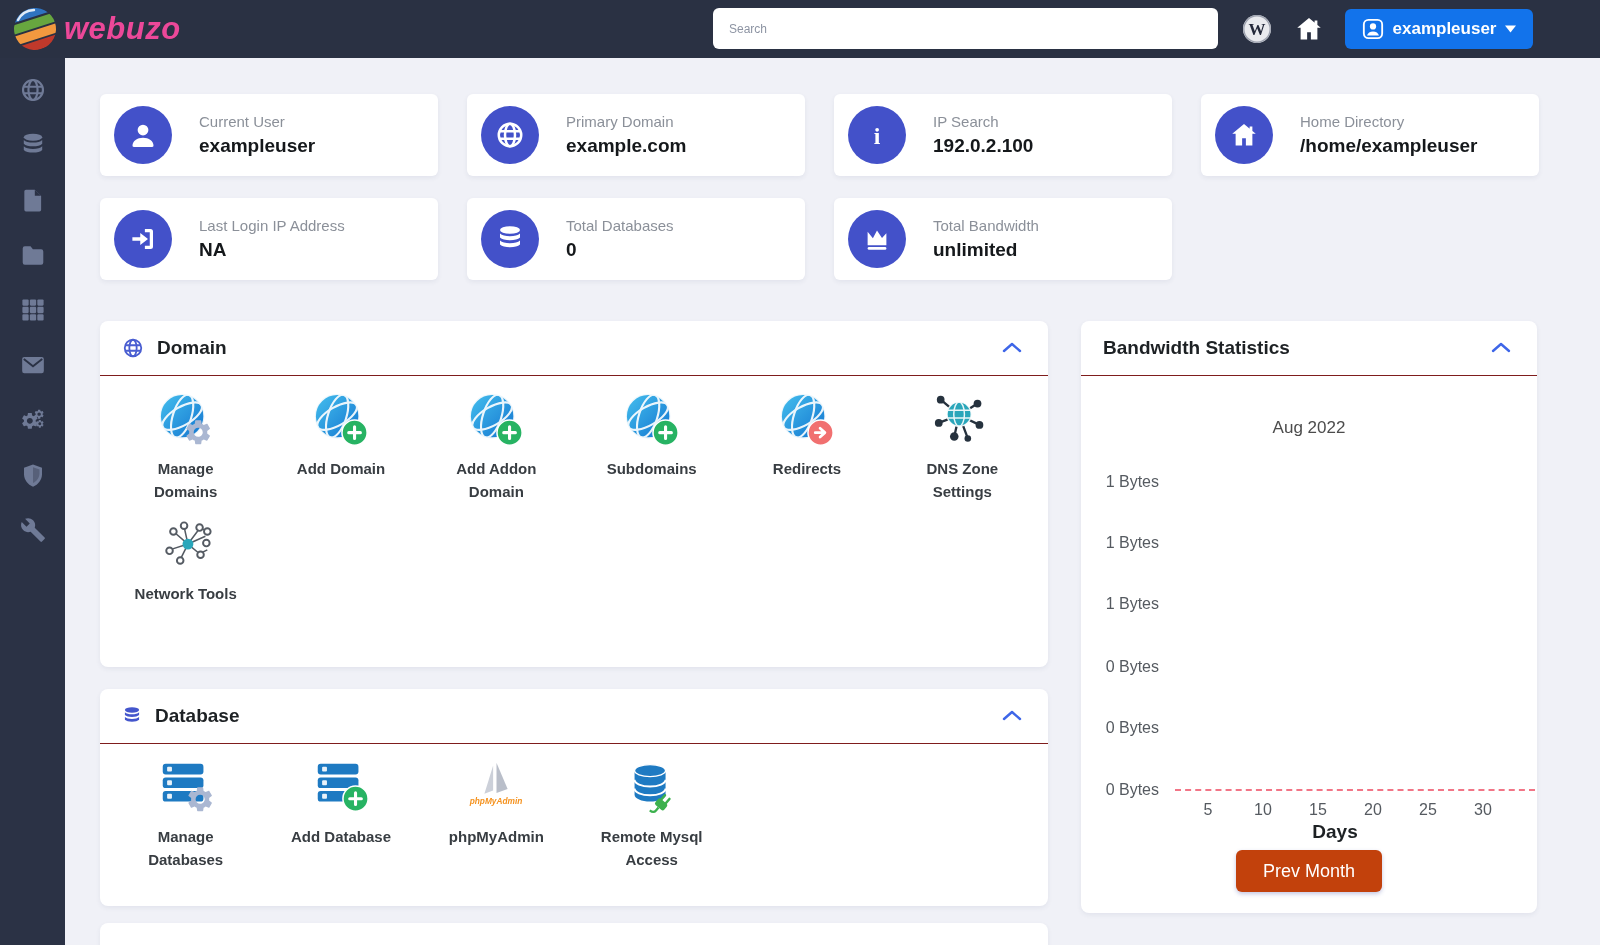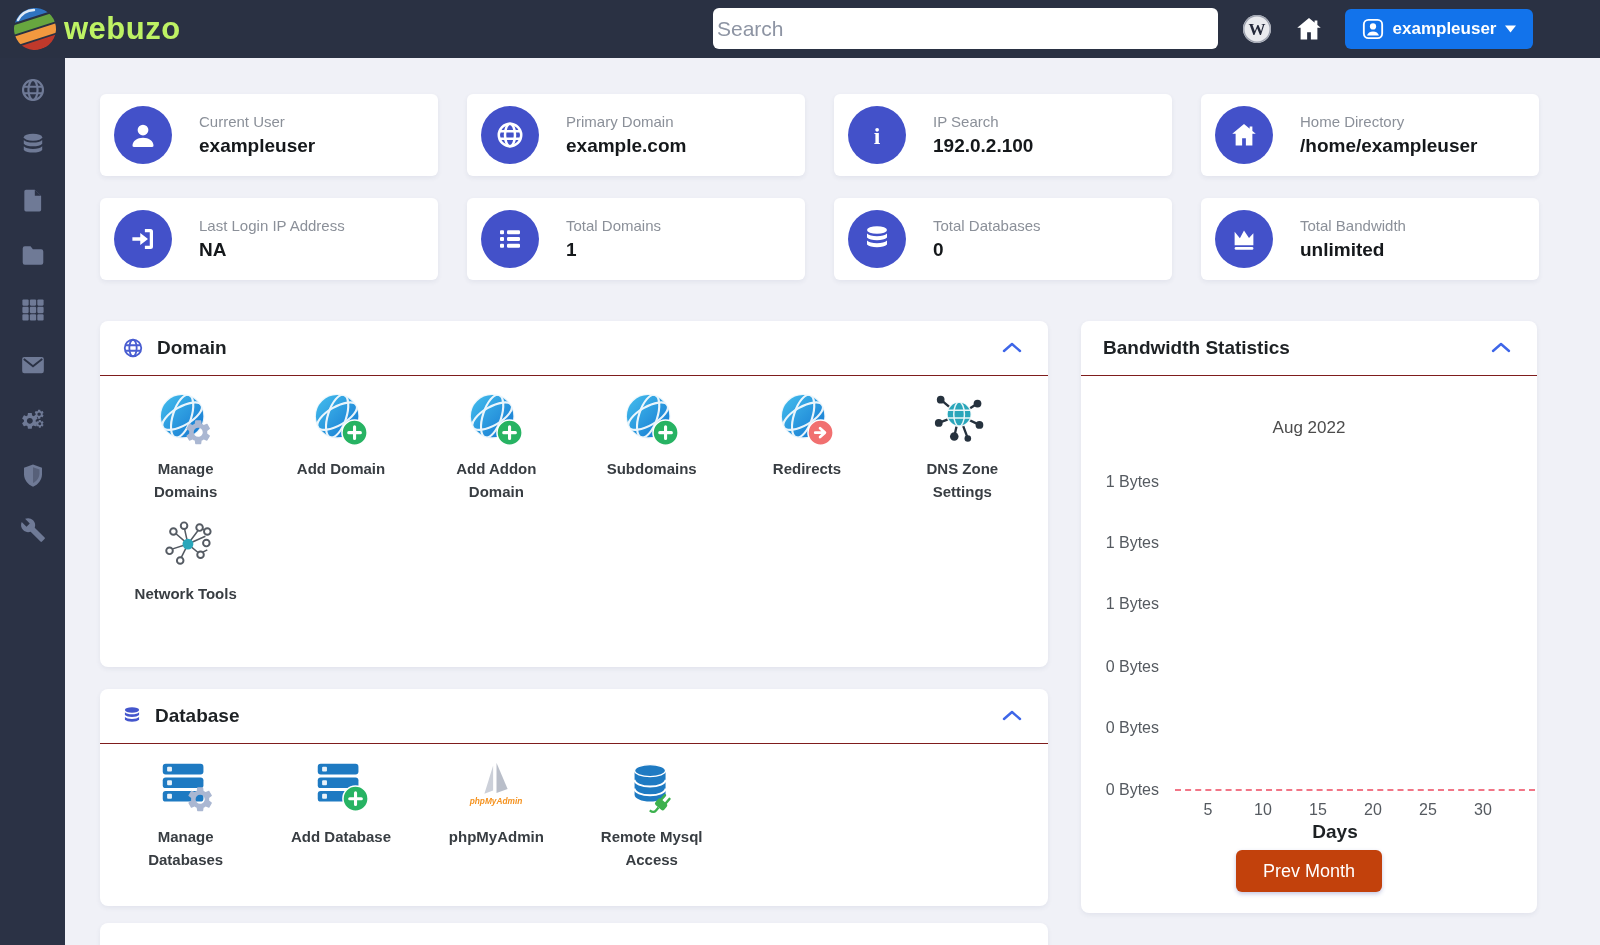--- a/index.html
+++ b/index.html
@@ -15,7 +15,7 @@
     background:#2a3143; z-index:20;
   }
   .logo { position:absolute; left:12px; top:6px; display:flex; align-items:center; cursor:pointer; }
-  .logo-text { color:#bef264; font-size:31px; font-weight:bold; letter-spacing:.5px; margin-left:6px; }
+  .logo-text { color:#ec4899; font-size:31px; font-weight:bold; letter-spacing:.5px; margin-left:6px;font-style:italic; }
   .search-input {
     position:absolute; left:713px; top:8px; width:505px; height:41px;
     border:none; border-radius:6px; background:#ffffff;

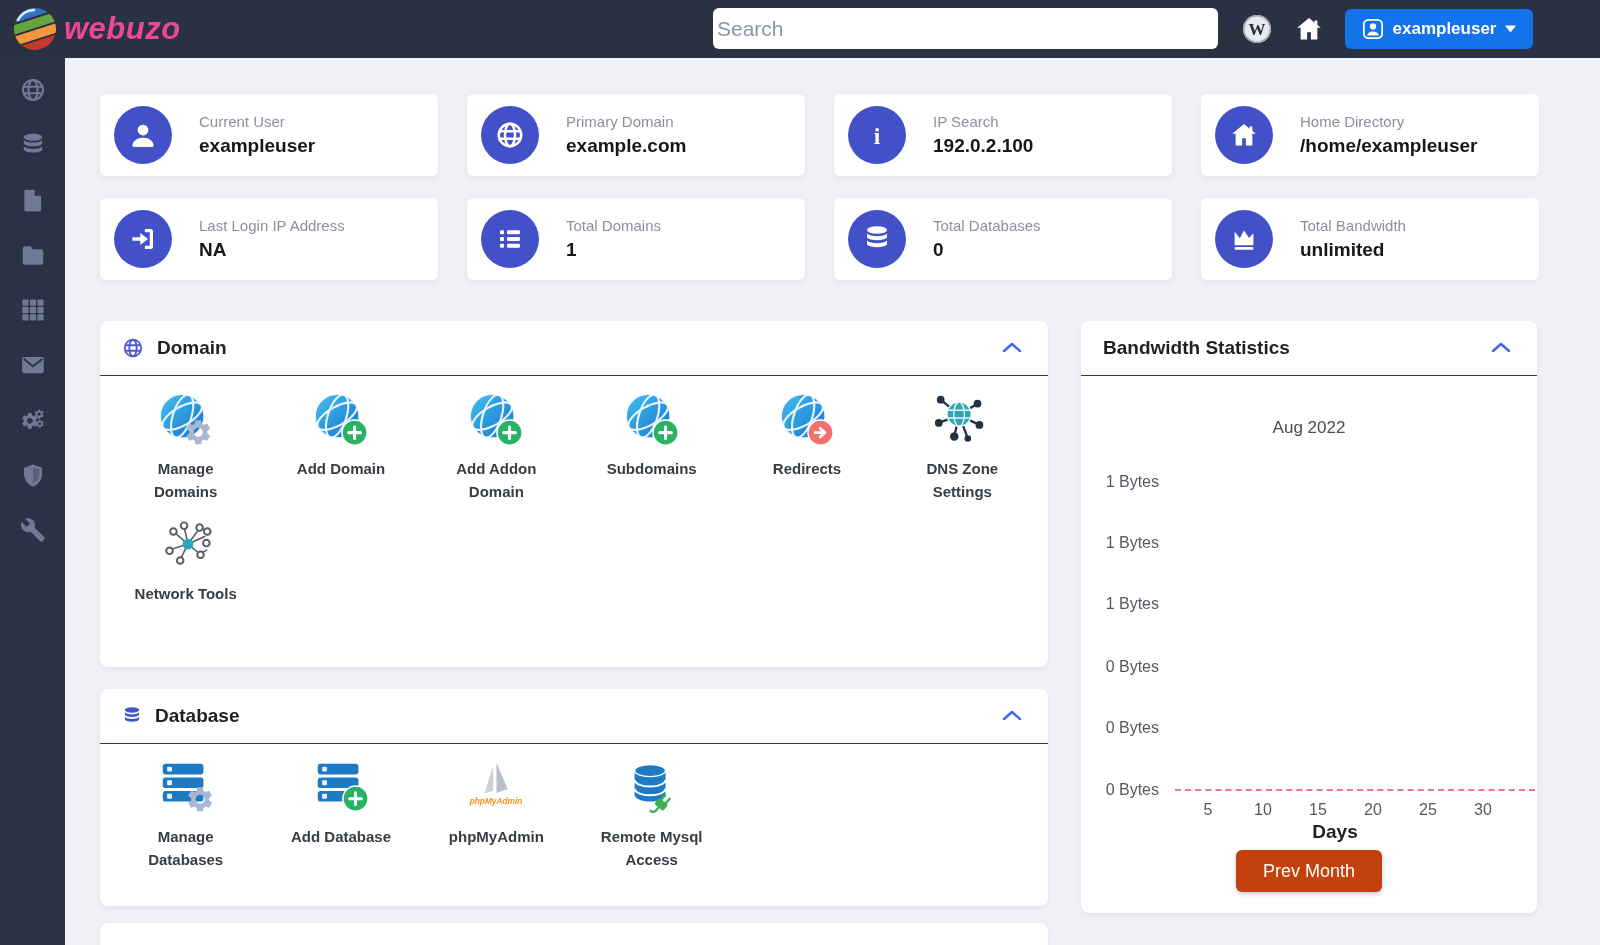--- a/index.html
+++ b/index.html
@@ -19,7 +19,7 @@
   .search-input {
     position:absolute; left:713px; top:8px; width:505px; height:41px;
     border:none; border-radius:6px; background:#ffffff;
-    font-size:21px; color:#333; padding:0 4px; outline:none;
+    font-size:12px; color:#333; padding:0 16px; outline:none;
     font-family:"Liberation Sans", sans-serif;
   }
   .search-input::placeholder { color:#8d94a3; }

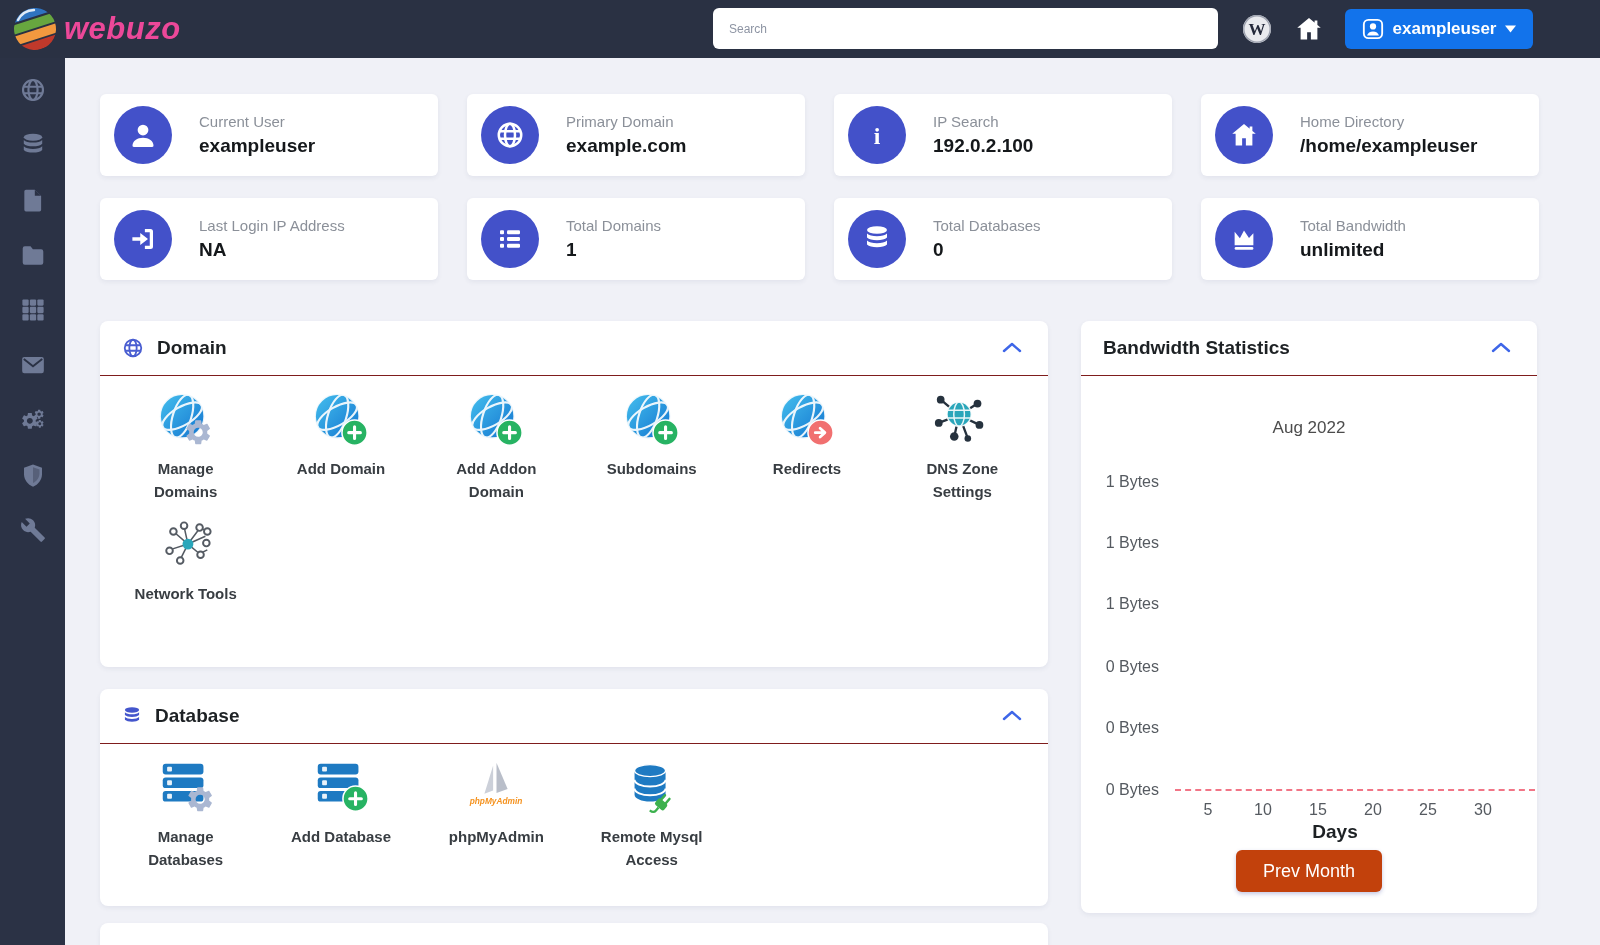--- a/index.html
+++ b/index.html
@@ -329,22 +329,6 @@
       </span>
     </div>
 
-    <div class="card">
-      <span class="card-circle">
-        <svg width="30" height="30" viewBox="0 0 24 24" fill="#fff">
-            <rect x="4" y="5" width="3.2" height="3.2" rx=".8"></rect>
-            <rect x="9.6" y="5" width="10.4" height="3.2" rx="1"></rect>
-            <rect x="4" y="10.4" width="3.2" height="3.2" rx=".8"></rect>
-            <rect x="9.6" y="10.4" width="10.4" height="3.2" rx="1"></rect>
-            <rect x="4" y="15.8" width="3.2" height="3.2" rx=".8"></rect>
-            <rect x="9.6" y="15.8" width="10.4" height="3.2" rx="1"></rect>
-          </svg>
-      </span>
-      <span class="card-meta">
-        <div class="card-label">Total Domains</div>
-        <div class="card-value">1</div>
-      </span>
-    </div>
 
     <div class="card">
       <span class="card-circle">

